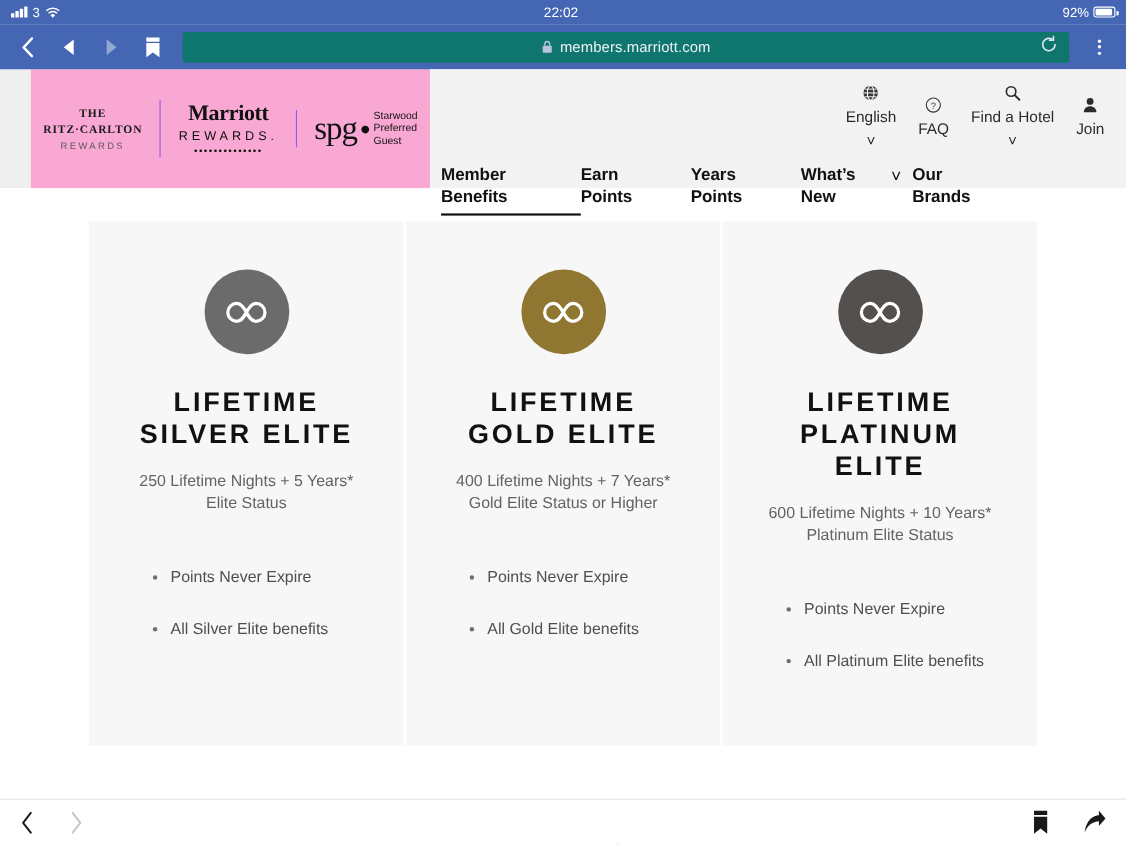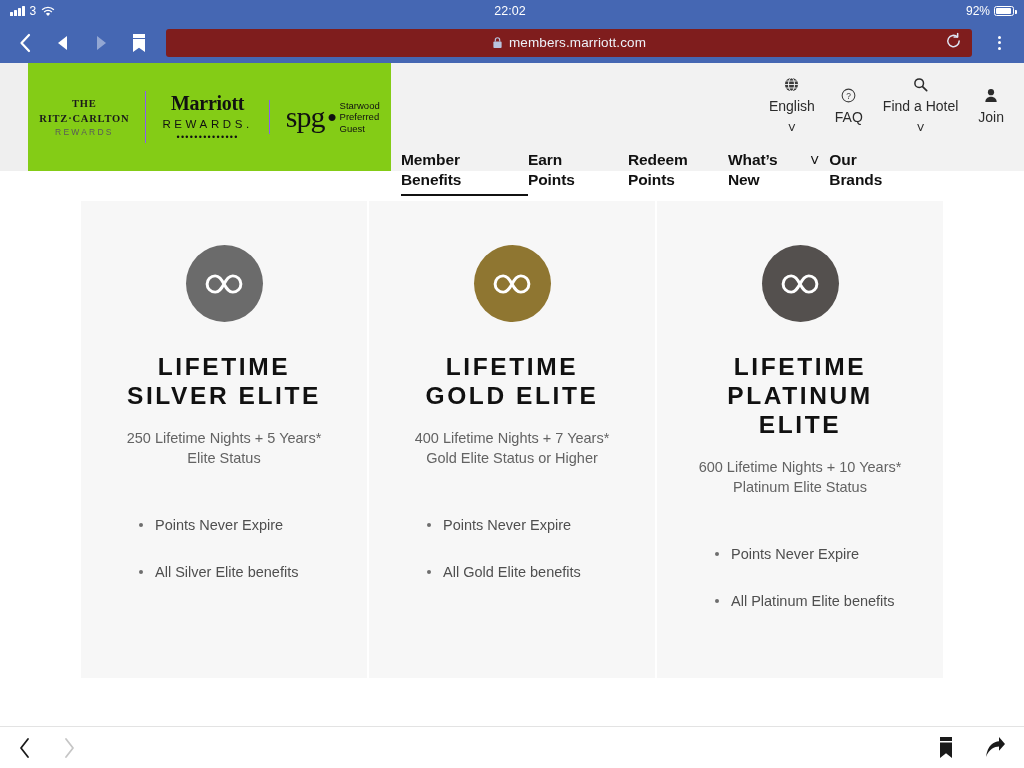--- a/index.html
+++ b/index.html
@@ -185,7 +185,7 @@
     </svg>
   </div>
 
-  <div class="urlbar" style="background: #7f1d1d;">
+  <div class="urlbar" style="background: #0f766e;">
     <span class="url-text">
       <svg width="11" height="13" viewBox="0 0 12 14">
         <rect x="1.5" y="6" width="9" height="7" rx="1" fill="#b9c4de"></rect>

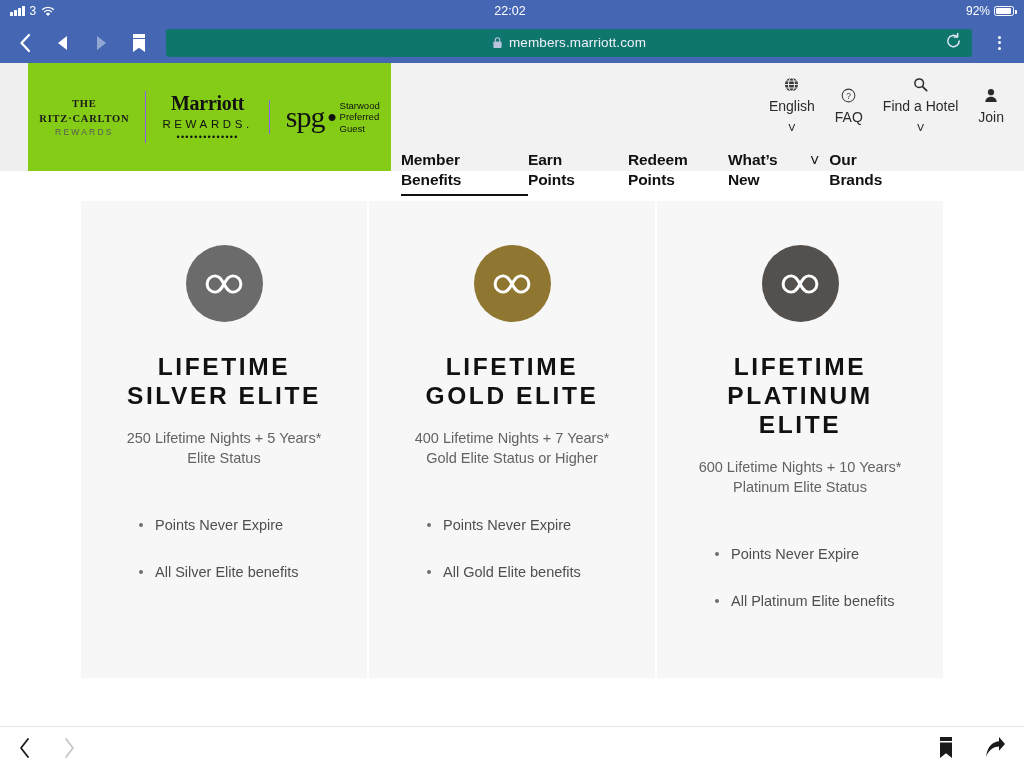--- a/index.html
+++ b/index.html
@@ -57,7 +57,7 @@
   .site-header { height:108px; display:flex; background:#ffffff; }
   .hdr-gutter { width:28px; background:#EFEFEF; flex:0 0 28px; }
   .logo-zone {
-    width:363px; flex:0 0 363px; background:#84cc16;
+    width:363px; flex:0 0 363px; background:#f9a8d4;
     display:flex; align-items:center; justify-content:center; gap:0;
   }
   .logo-cell { padding:0 16px; display:flex; align-items:center; justify-content:center; }

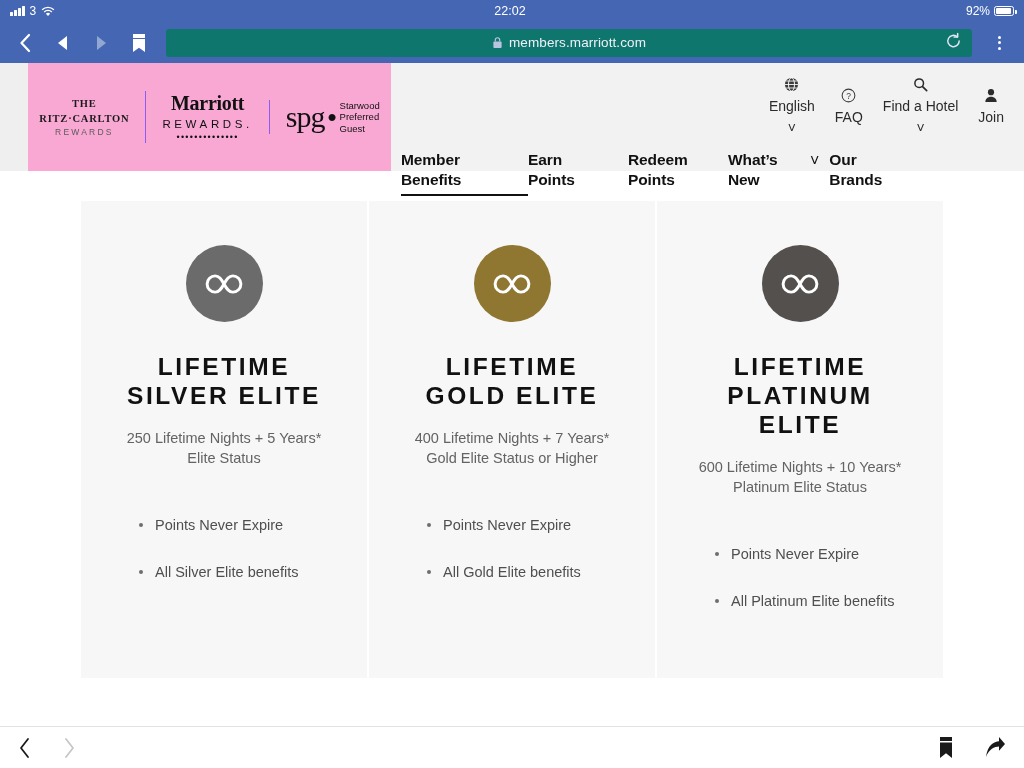--- a/index.html
+++ b/index.html
@@ -280,7 +280,7 @@
 Benefits</div>
       <div class="navitem">Earn
 Points</div>
-      <div class="navitem">Redeem
+      <div class="navitem">Years
 Points</div>
       <div class="navitem">What’s
 New</div>

